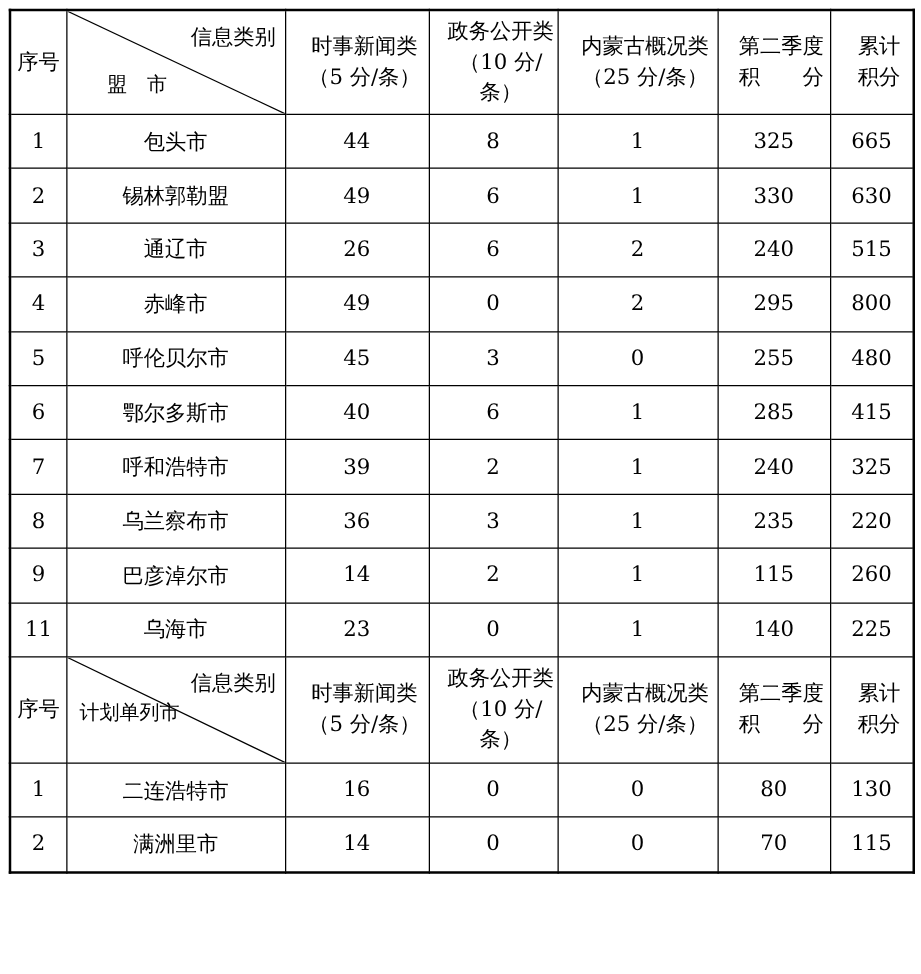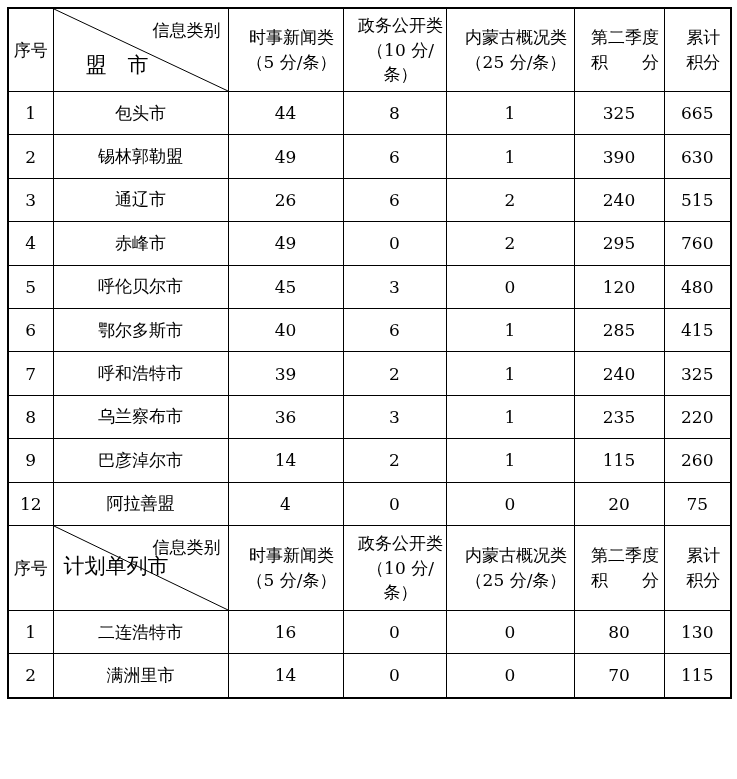--- a/index.html
+++ b/index.html
@@ -58,7 +58,7 @@
     position: absolute;
     bottom: 11px;
     left: 32px;
-    font-size: 21px;
+    font-size: 16px;
     font-family: Liberation Serif, serif;
   }
   .diag-bottom.wide {

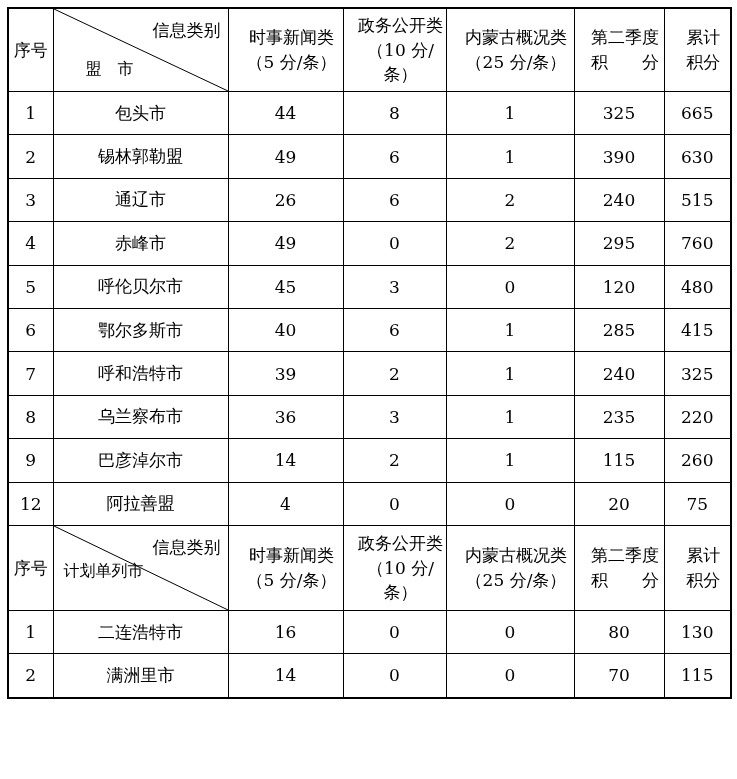--- a/index.html
+++ b/index.html
@@ -127,7 +127,7 @@
     <td>49</td>
     <td>6</td>
     <td>1</td>
-    <td>390</td>
+    <td>330</td>
     <td>630</td>
   </tr>
         <tr class="data-row">

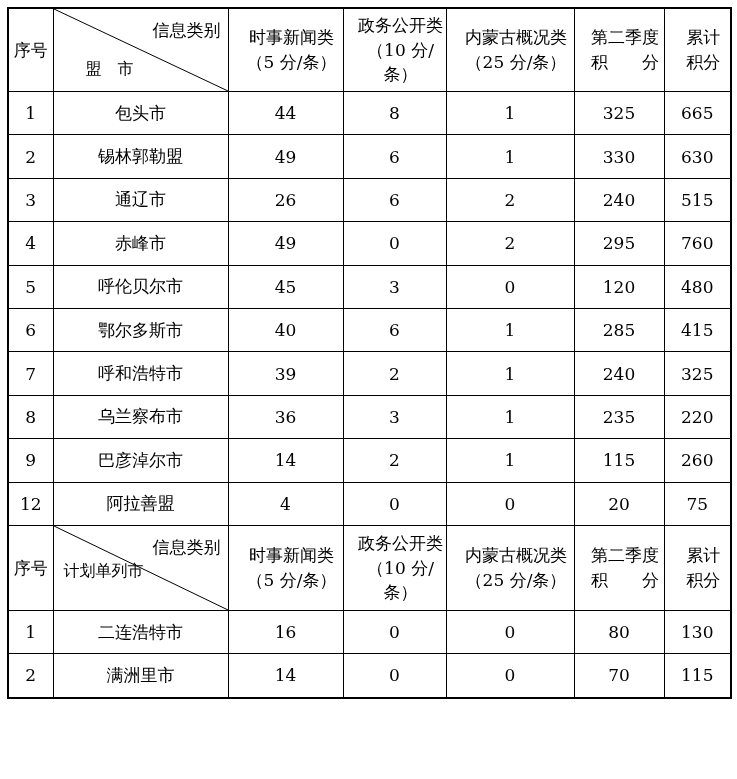--- a/index.html
+++ b/index.html
@@ -146,7 +146,7 @@
     <td>0</td>
     <td>2</td>
     <td>295</td>
-    <td>760</td>
+    <td>800</td>
   </tr>
         <tr class="data-row">
     <td>5</td>

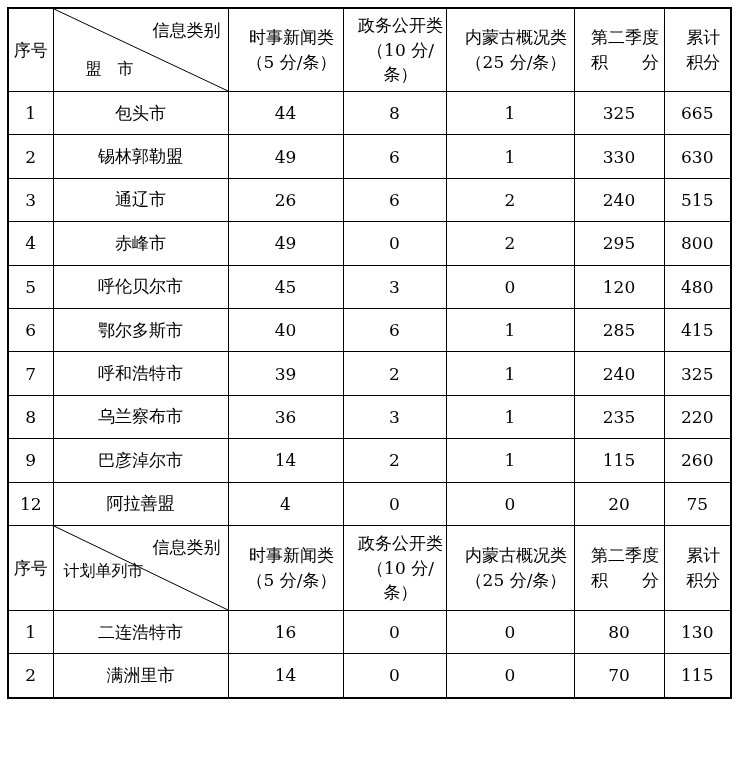--- a/index.html
+++ b/index.html
@@ -154,7 +154,7 @@
     <td>45</td>
     <td>3</td>
     <td>0</td>
-    <td>120</td>
+    <td>255</td>
     <td>480</td>
   </tr>
         <tr class="data-row">

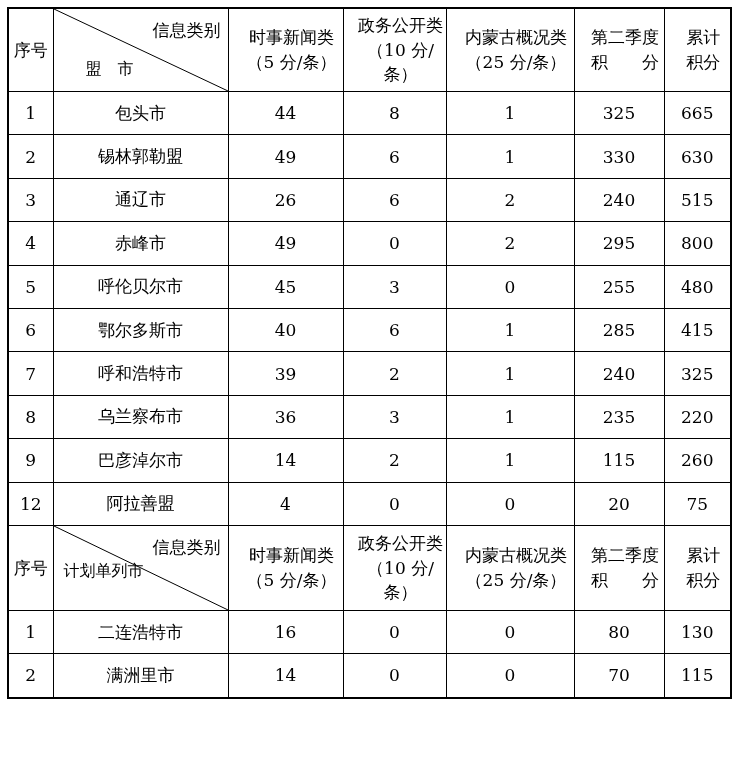--- a/index.html
+++ b/index.html
@@ -194,6 +194,15 @@
     <td>260</td>
   </tr>
         <tr class="data-row">
+    <td>11</td>
+    <td>乌海市</td>
+    <td>23</td>
+    <td>0</td>
+    <td>1</td>
+    <td>140</td>
+    <td>225</td>
+  </tr>
+        <tr class="data-row">
     <td>12</td>
     <td>阿拉善盟</td>
     <td>4</td>

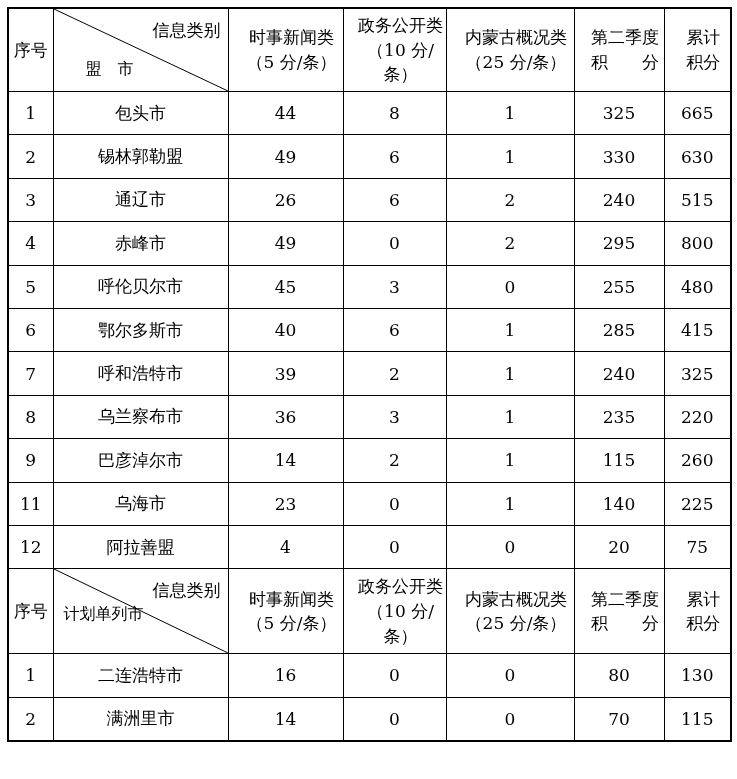--- a/index.html
+++ b/index.html
@@ -202,15 +202,6 @@
     <td>140</td>
     <td>225</td>
   </tr>
-        <tr class="data-row">
-    <td>12</td>
-    <td>阿拉善盟</td>
-    <td>4</td>
-    <td>0</td>
-    <td>0</td>
-    <td>20</td>
-    <td>75</td>
-  </tr>
       </tbody>
 
     <tbody id="tbody2">

